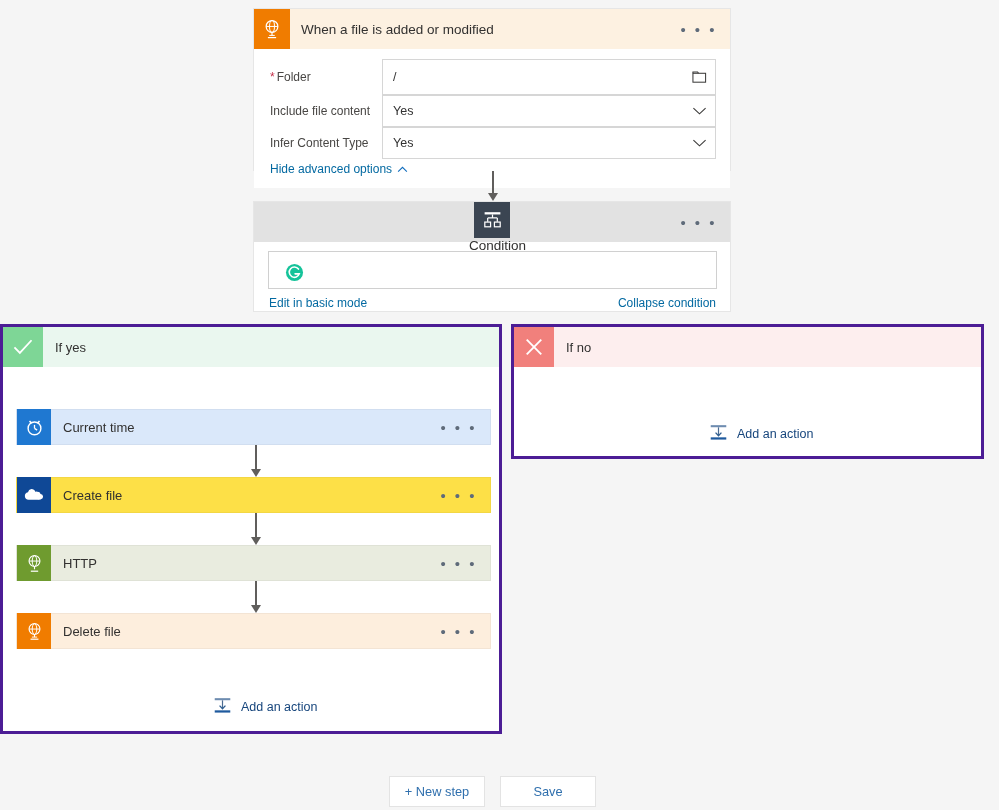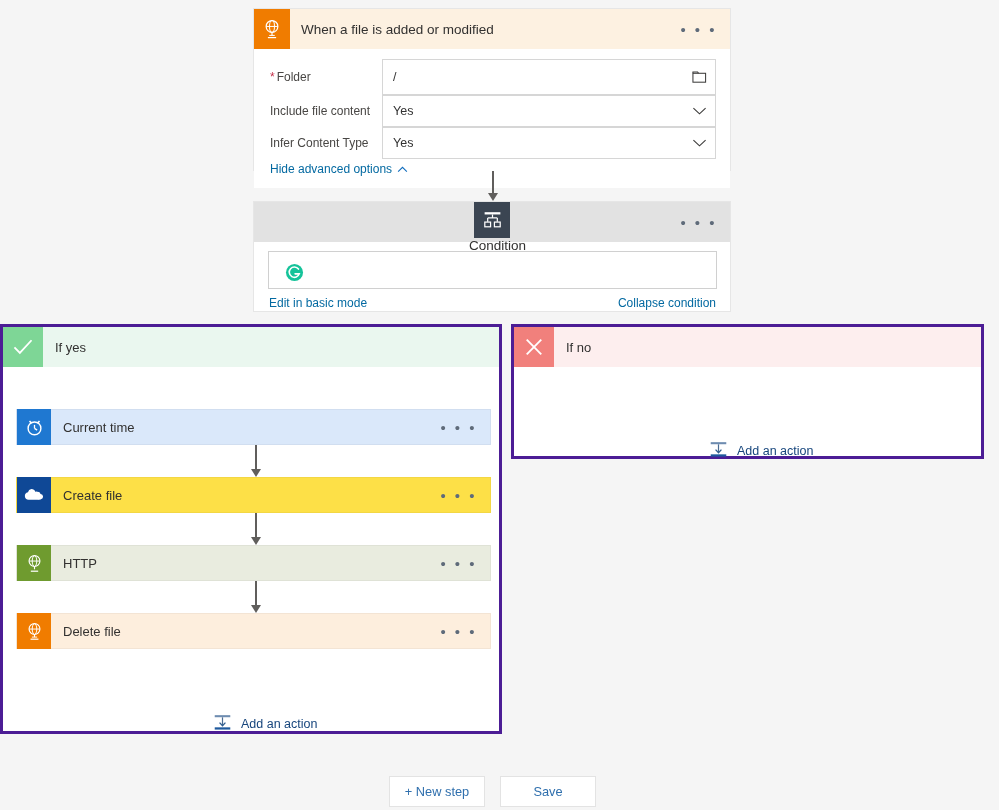--- a/index.html
+++ b/index.html
@@ -125,7 +125,7 @@
   
   .add-action {
     position: absolute; display: inline-flex; align-items: center; gap: 9px;
-    color: #16457c; font-size: 12.5px; cursor: pointer; margin-top: 17px;
+    color: #16457c; font-size: 12.5px; cursor: pointer;
   }
 
   

